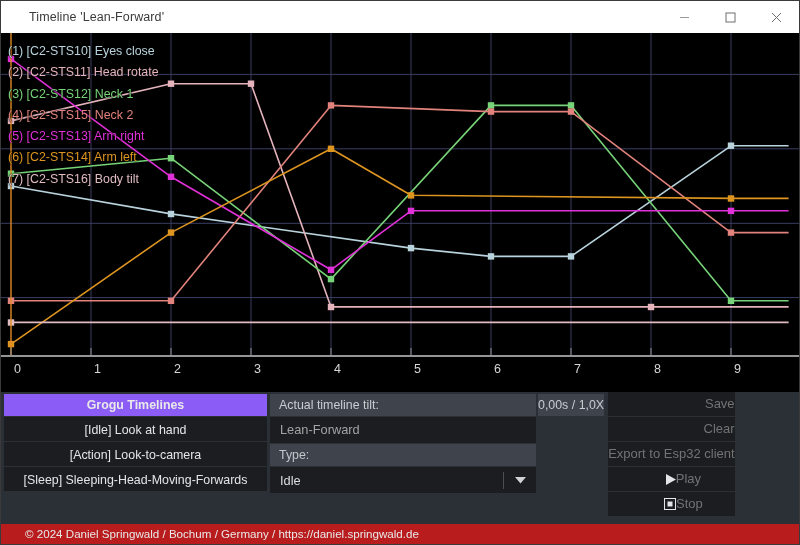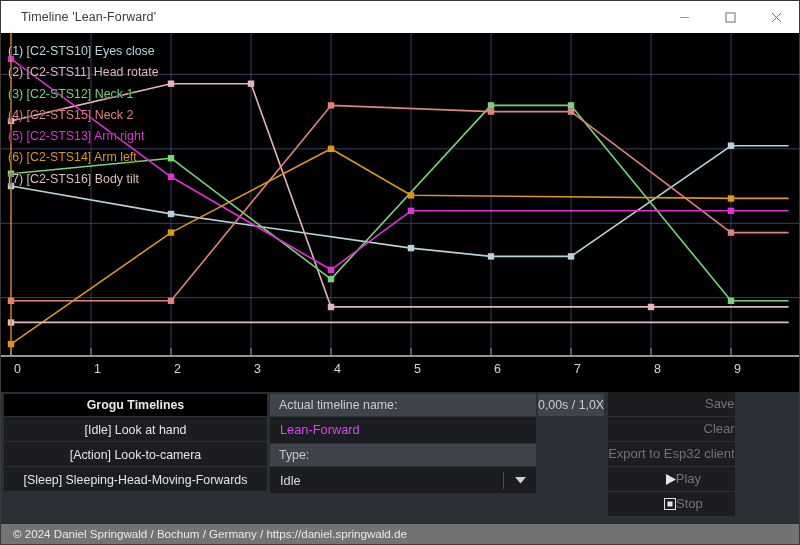--- a/index.html
+++ b/index.html
@@ -15,7 +15,7 @@
   .titlebar{height:32px;background:#ffffff;display:flex;align-items:center;
             flex:0 0 32px;position:relative;}
   .titlebar .title{font-size:12.5px;color:#3b3b3b;padding-left:20px;
-                   letter-spacing:.1px;white-space:nowrap;}
+                   letter-spacing:.1px;white-space:nowrap;margin-left:8px;}
   .winbtns{margin-left:auto;display:flex;height:32px;}
   .winbtn{width:46px;height:32px;display:flex;align-items:center;
           justify-content:center;cursor:default;}

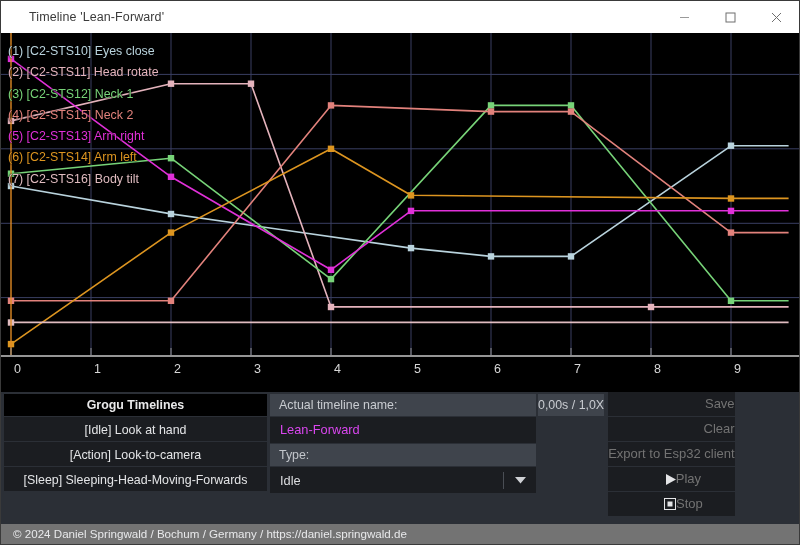--- a/index.html
+++ b/index.html
@@ -40,7 +40,7 @@
   .colB2{flex:1 1 auto;display:flex;flex-direction:row;}
 
   .hdr{height:22px;line-height:22px;font-size:12.4px;color:#e9e9ea;
-       background:#000000;text-align:center;font-weight:600;
+       background:#8b5cf6;text-align:center;font-weight:600;
        margin:2px 2px 1px 3px;}
   .hdrL{height:22px;line-height:22px;font-size:12.4px;color:#c9ccd1;
         background:#3f444c;text-align:left;padding-left:9px;

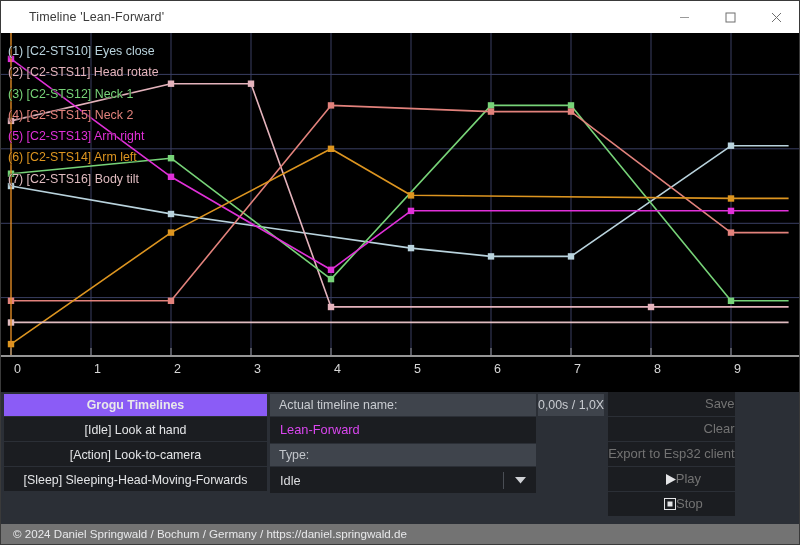--- a/index.html
+++ b/index.html
@@ -212,7 +212,7 @@
 
       <div class="colB">
         <div class="colB1">
-          <div class="hdrL">Actual timeline name:</div>
+          <div class="hdrL">Actual timeline tilt:</div>
           <div class="field">Lean-Forward</div>
           <div class="label">Type:</div>
           <div class="combo">

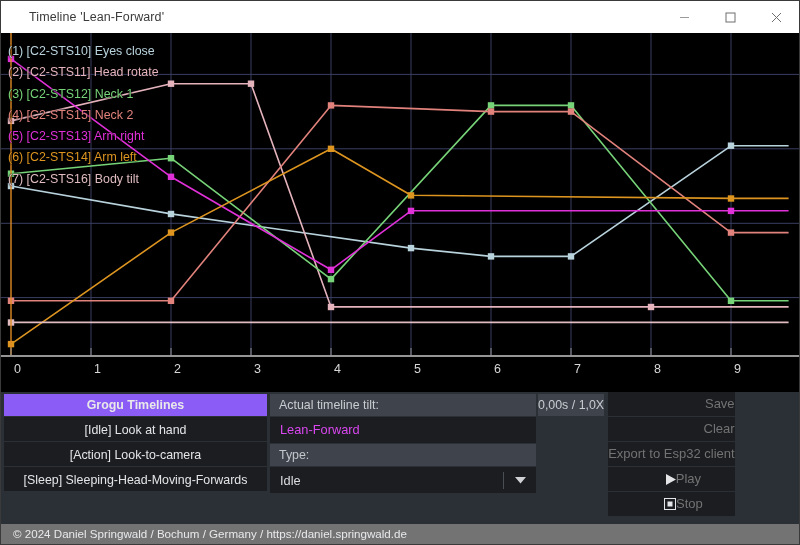--- a/index.html
+++ b/index.html
@@ -55,7 +55,7 @@
   .listitem.sel{border:2px solid #2196c4;background:#1b1d21;
                 line-height:22px;}
 
-  .field{height:26px;line-height:26px;font-size:12.8px;color:#d946ef;
+  .field{height:26px;line-height:26px;font-size:12.8px;color:#a3a3a3;
          background:#1b1d21;padding-left:10px;margin:0 1px 1px 1px;
          box-sizing:border-box;overflow:hidden;white-space:nowrap;}
   .label{height:22px;line-height:22px;font-size:12.4px;color:#c3c6cb;

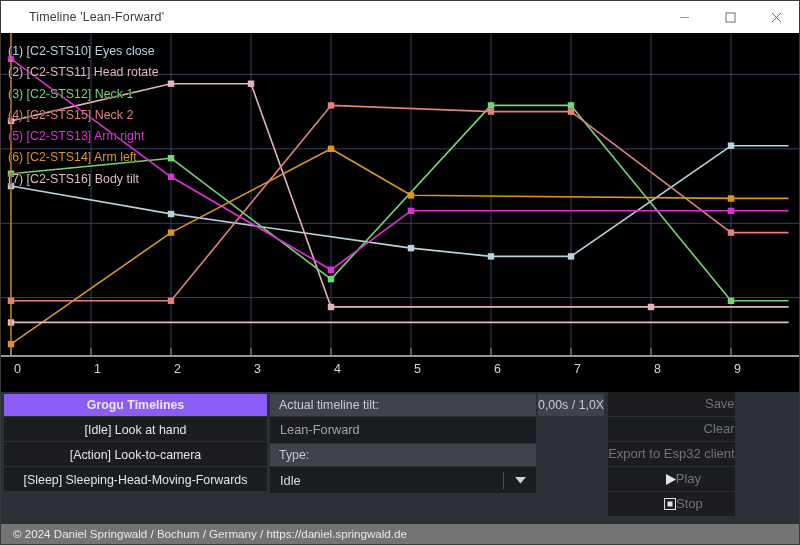--- a/index.html
+++ b/index.html
@@ -75,8 +75,8 @@
        cursor:default;}
   .btn.icn{display:flex;align-items:center;justify-content:center;padding-left:24px;}
 
-  .status{flex:0 0 20px;height:20px;line-height:20px;background:#737373;
-          color:#e8e9eb;font-size:11.6px;padding-left:12px;
+  .status{flex:0 0 20px;height:20px;line-height:20px;background:#b91c1c;
+          color:#e8e9eb;font-size:11.6px;padding-left:24px;
           white-space:nowrap;overflow:hidden;}
 </style>
 </head>

